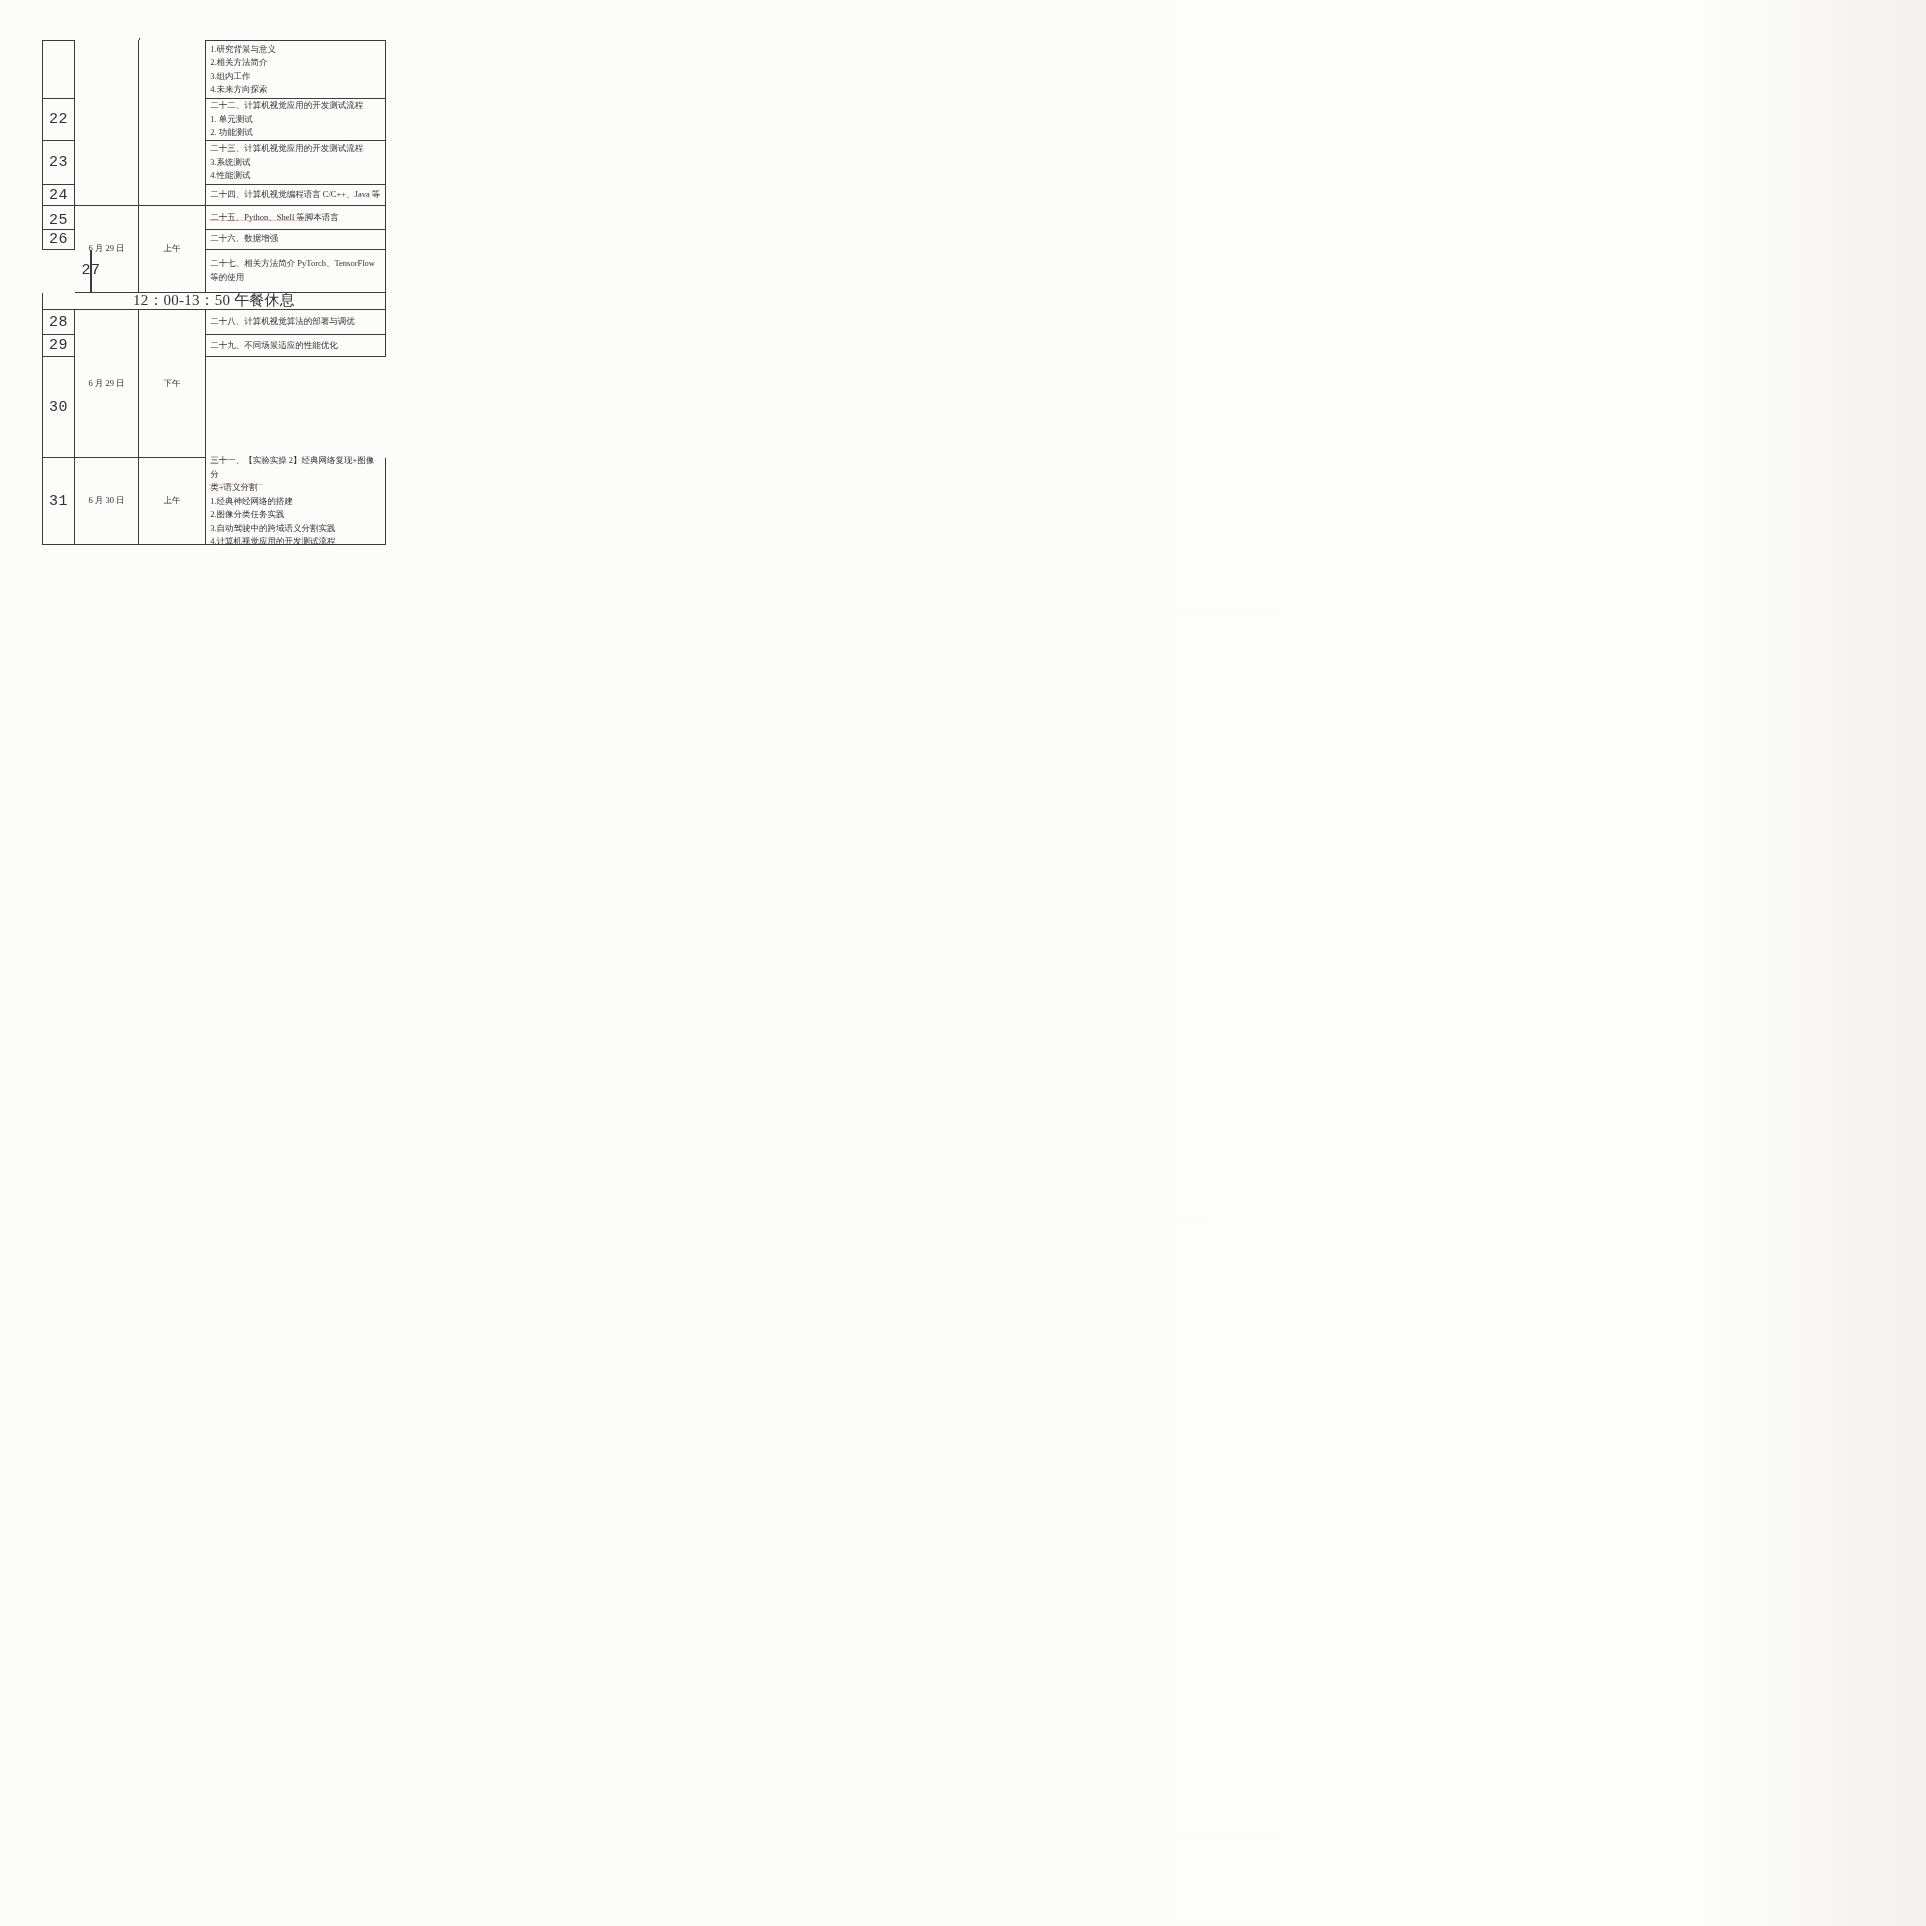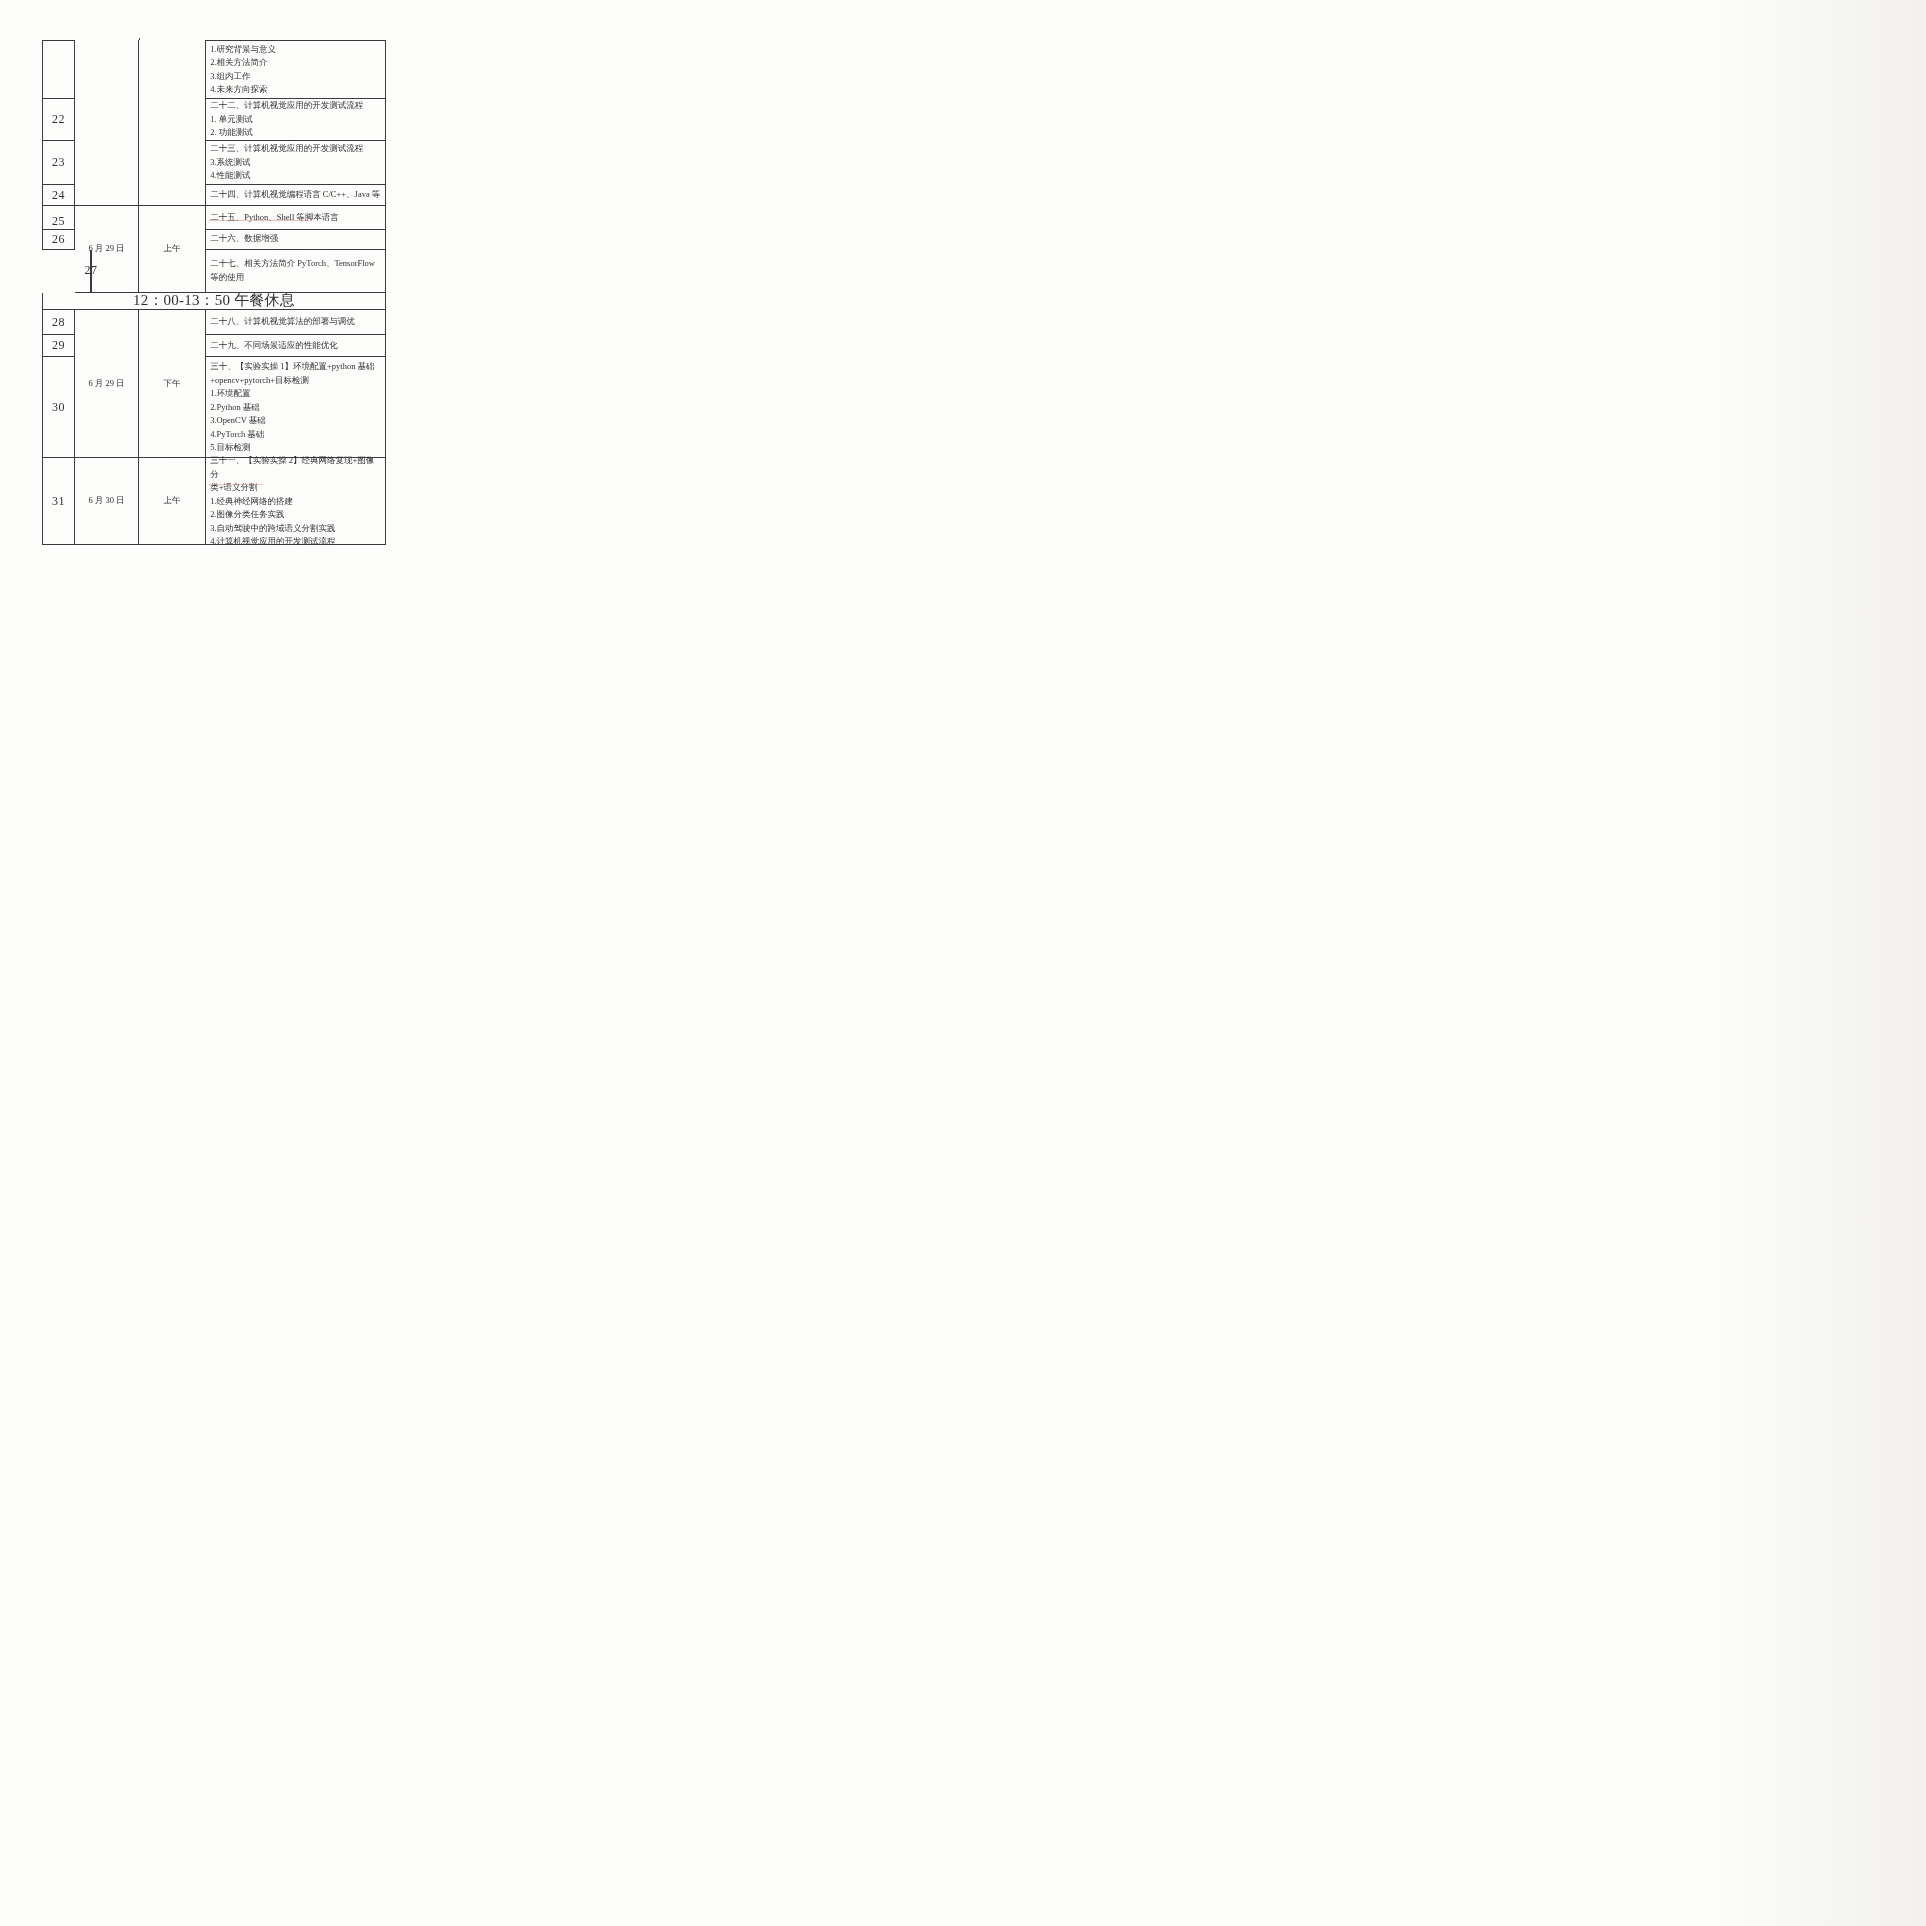--- a/index.html
+++ b/index.html
@@ -33,7 +33,7 @@
   .bl{border-left:0.8px solid var(--bc);}
   .bt{border-top:0.8px solid var(--bc);}
   .thick{border-bottom-width:1.2px;}
-  .num{font-size:12px;letter-spacing:0.4px;}
+  .num{font-size:15px;letter-spacing:0.4px;font-family:Liberation Mono, monospace;}
   .dt{font-size:8.5px;}
   .content{
     justify-content:flex-start;

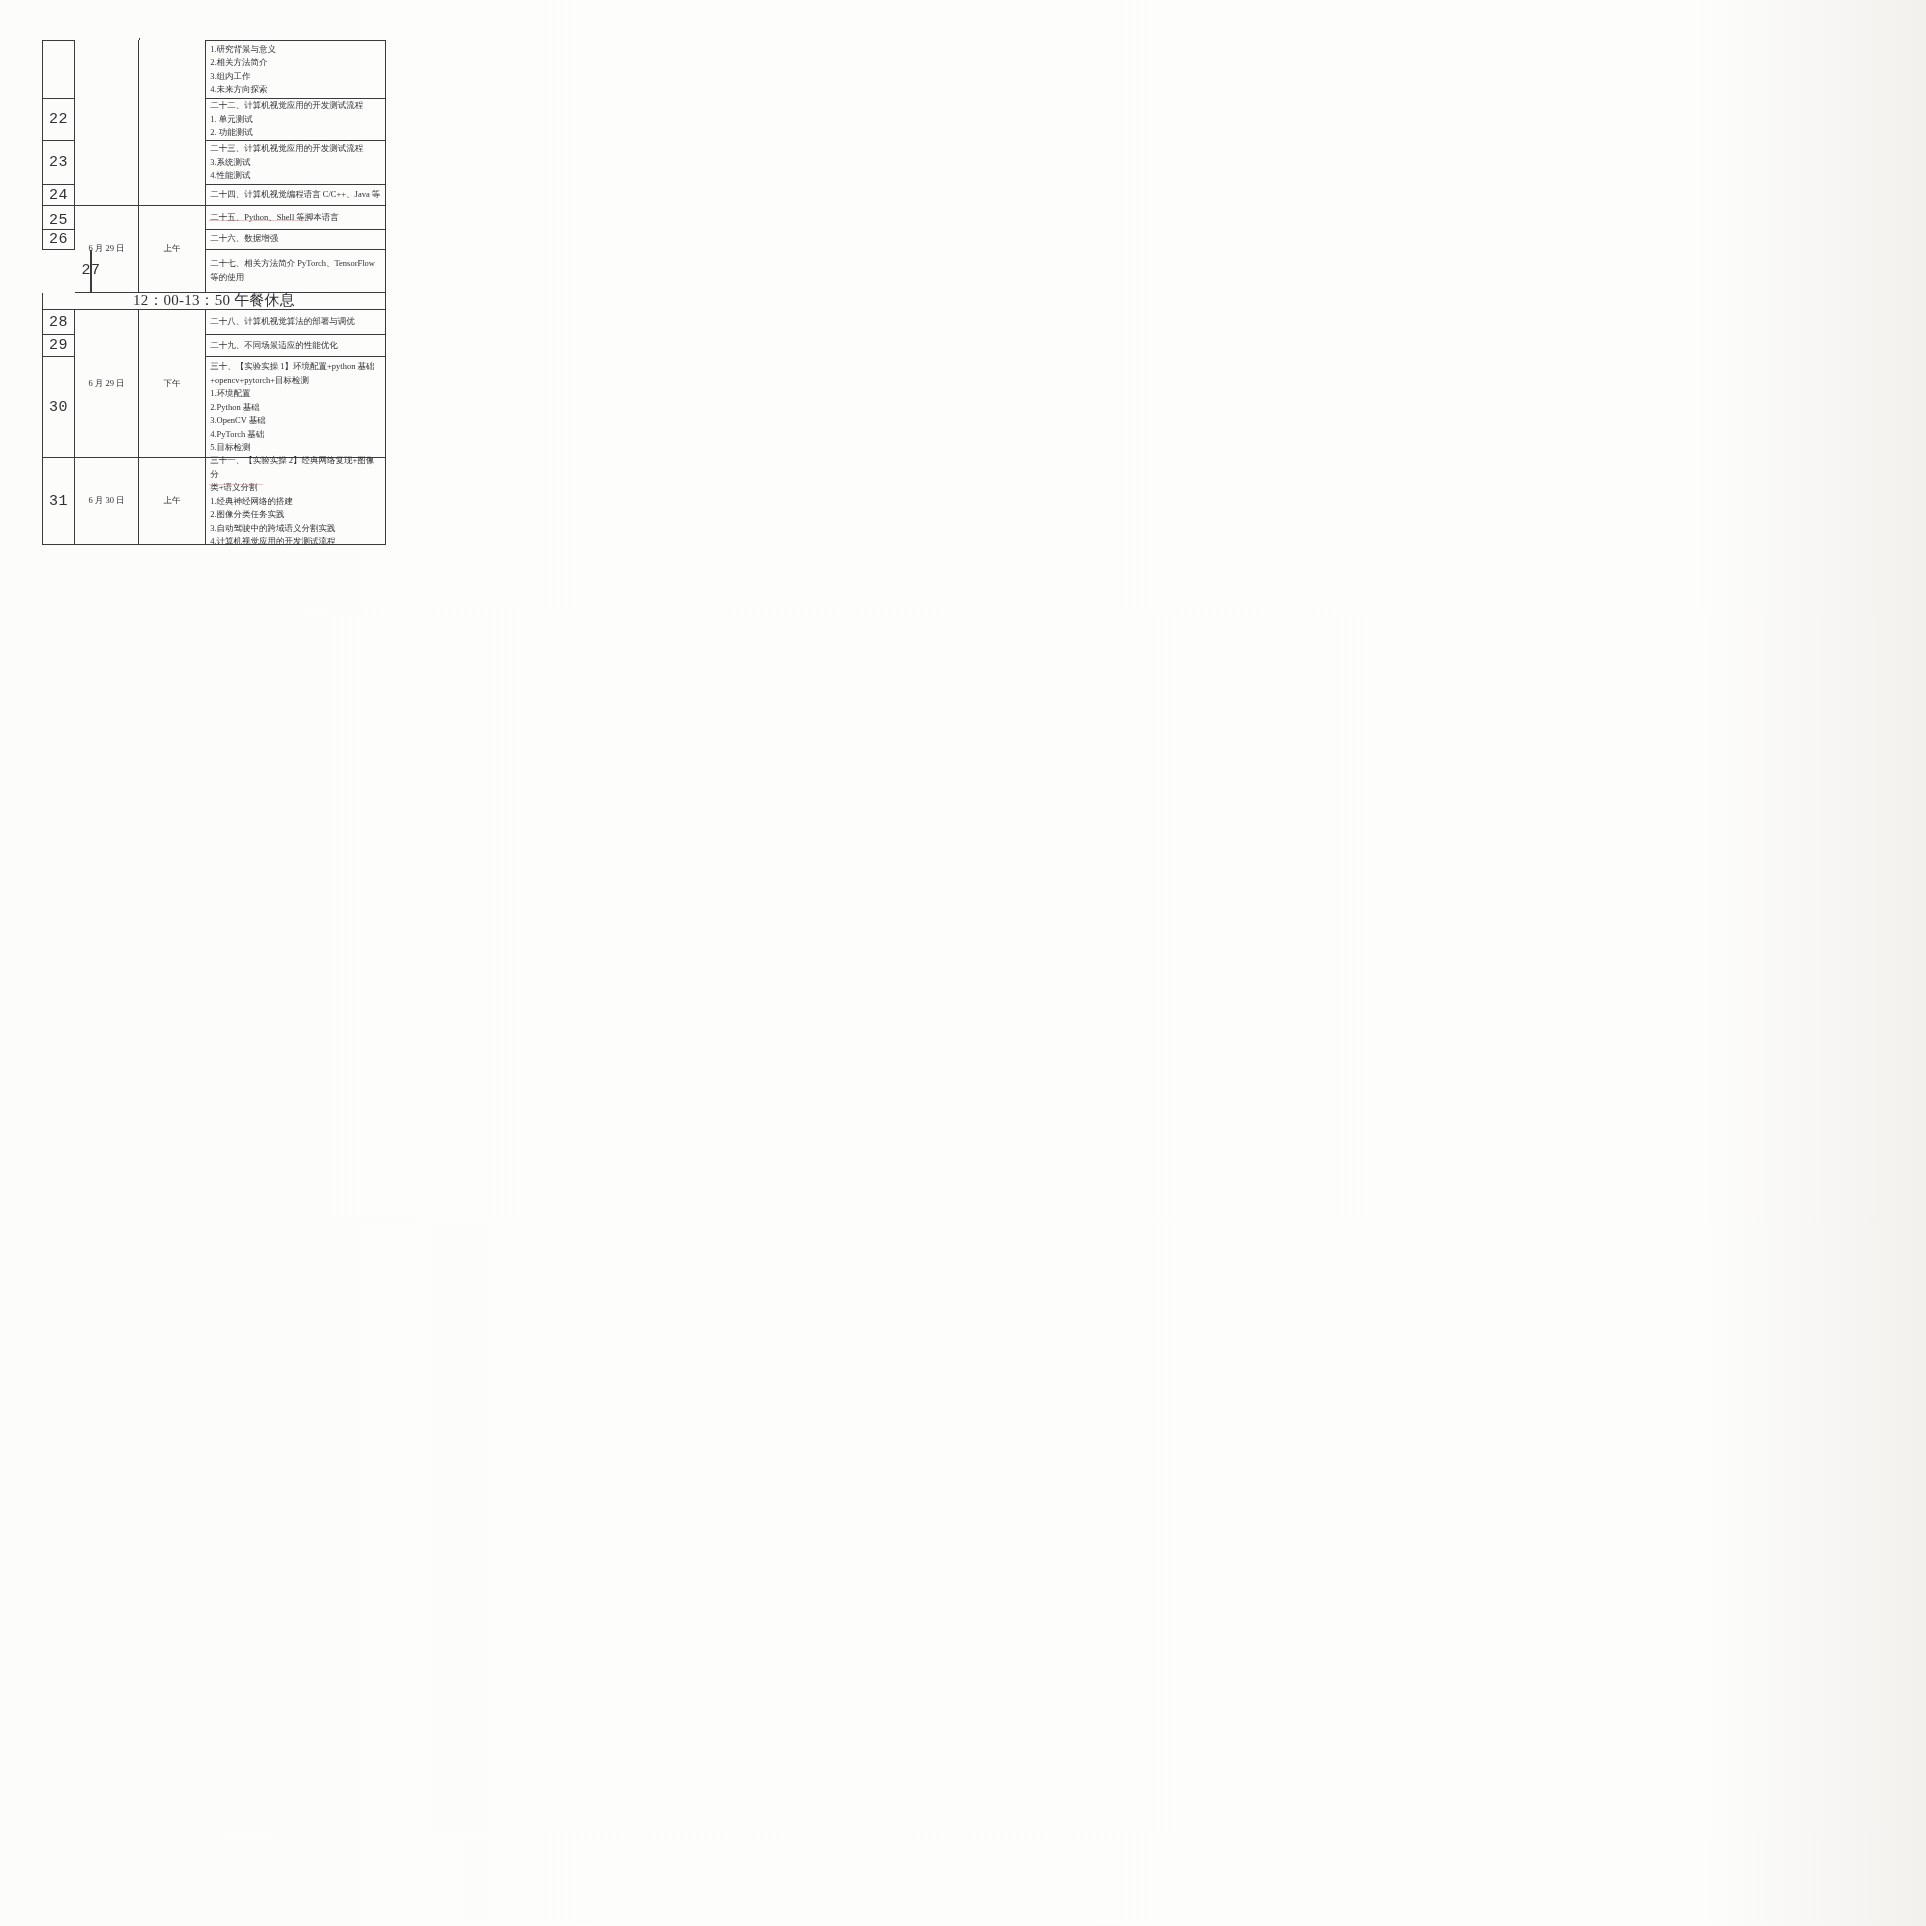--- a/index.html
+++ b/index.html
@@ -168,15 +168,6 @@
     <div class="cell num bl thick" style="grid-column:1;grid-row:11;">
       <span>30</span>
     </div>
-    <div class="cell content thick" style="grid-column:4;grid-row:11;">
-      <span class="txt">三十、【实验实操 1】环境配置+python 基础
-+opencv+pytorch+目标检测
-1.环境配置
-2.Python 基础
-3.OpenCV 基础
-4.PyTorch 基础
-5.目标检测</span>
-    </div>
 
     <div class="cell num bl thick" style="grid-column:1;grid-row:12;">
       <span>31</span>

